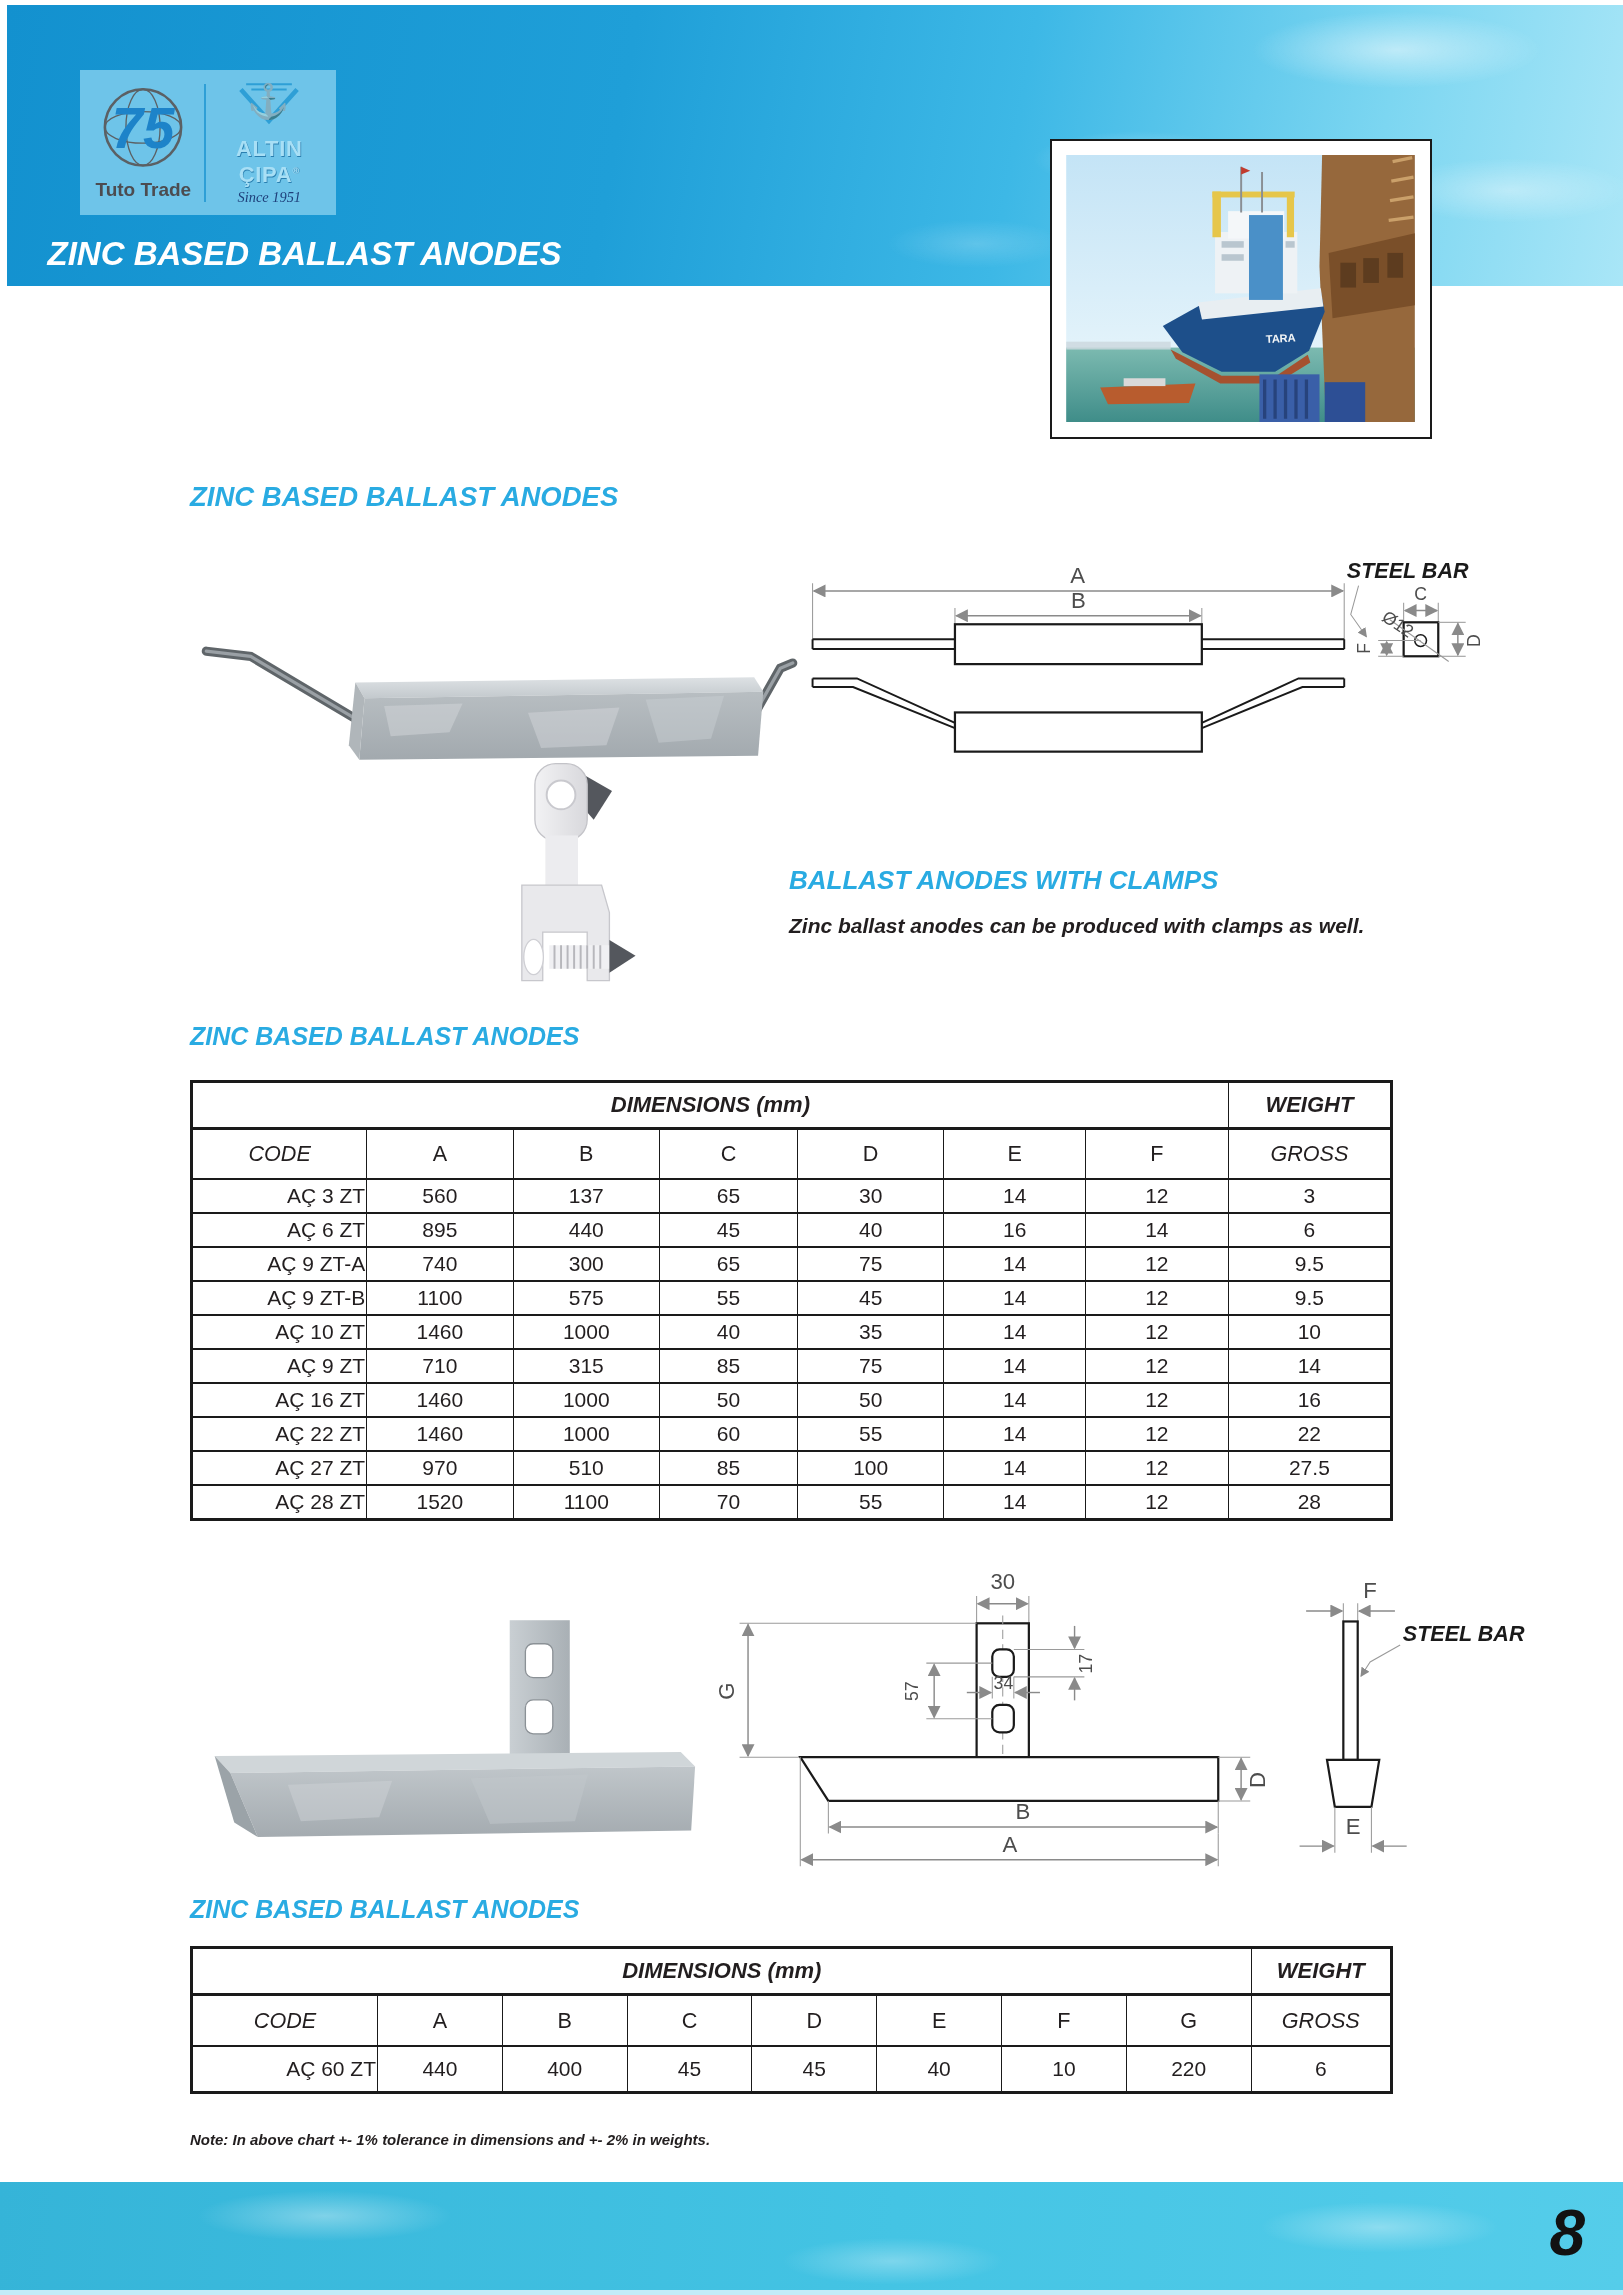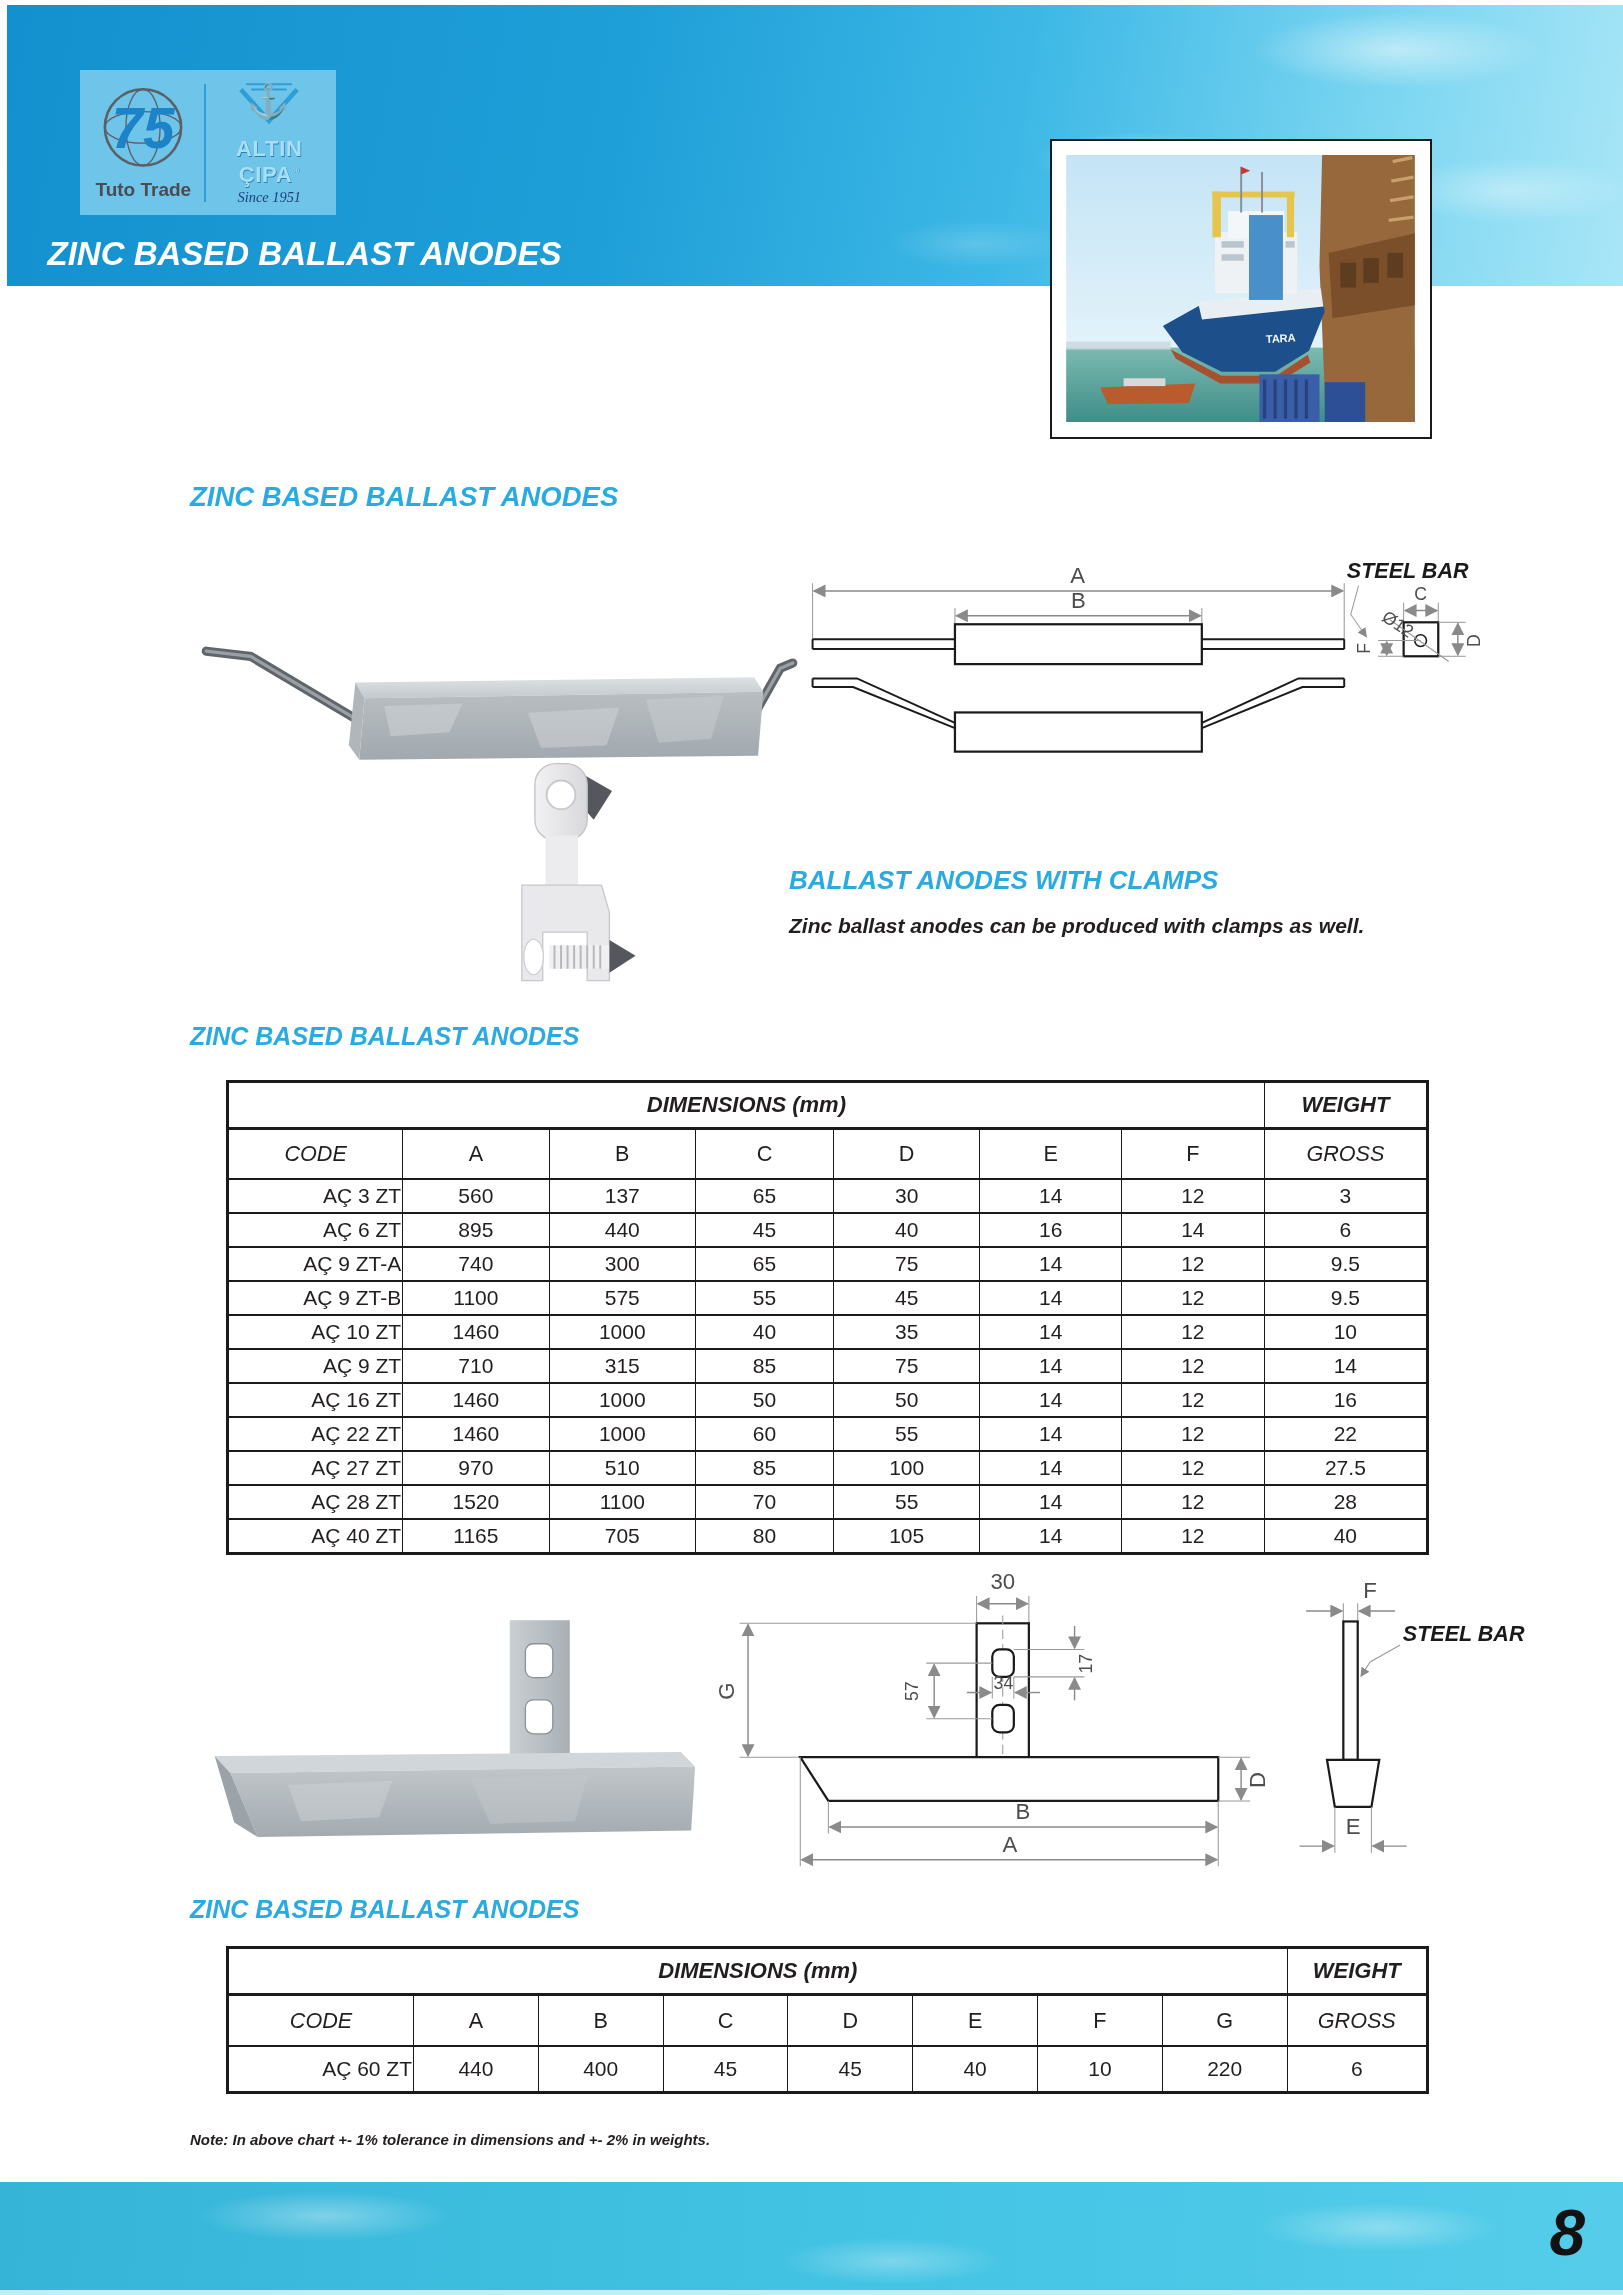--- a/index.html
+++ b/index.html
@@ -35,7 +35,7 @@
 
   
   .tbl-wrap{position:absolute;left:190px;width:1203px;}
-  table.dtable{width:100%;border-collapse:collapse;table-layout:fixed;background:#fff;border:3.3px solid #1a1a1a;margin-left:36px;}
+  table.dtable{width:100%;border-collapse:collapse;table-layout:fixed;background:#fff;border:3.3px solid #1a1a1a;}
   table.dtable th,table.dtable td{border:1.3px solid #1a1a1a;border-top-width:2.6px;border-bottom-width:2.6px;
     text-align:center;font-weight:normal;color:#221e1f;overflow:hidden;}
   table.dtable tr.ghrow th{font-style:italic;font-weight:bold;font-size:22px;border-bottom-width:3.3px;}

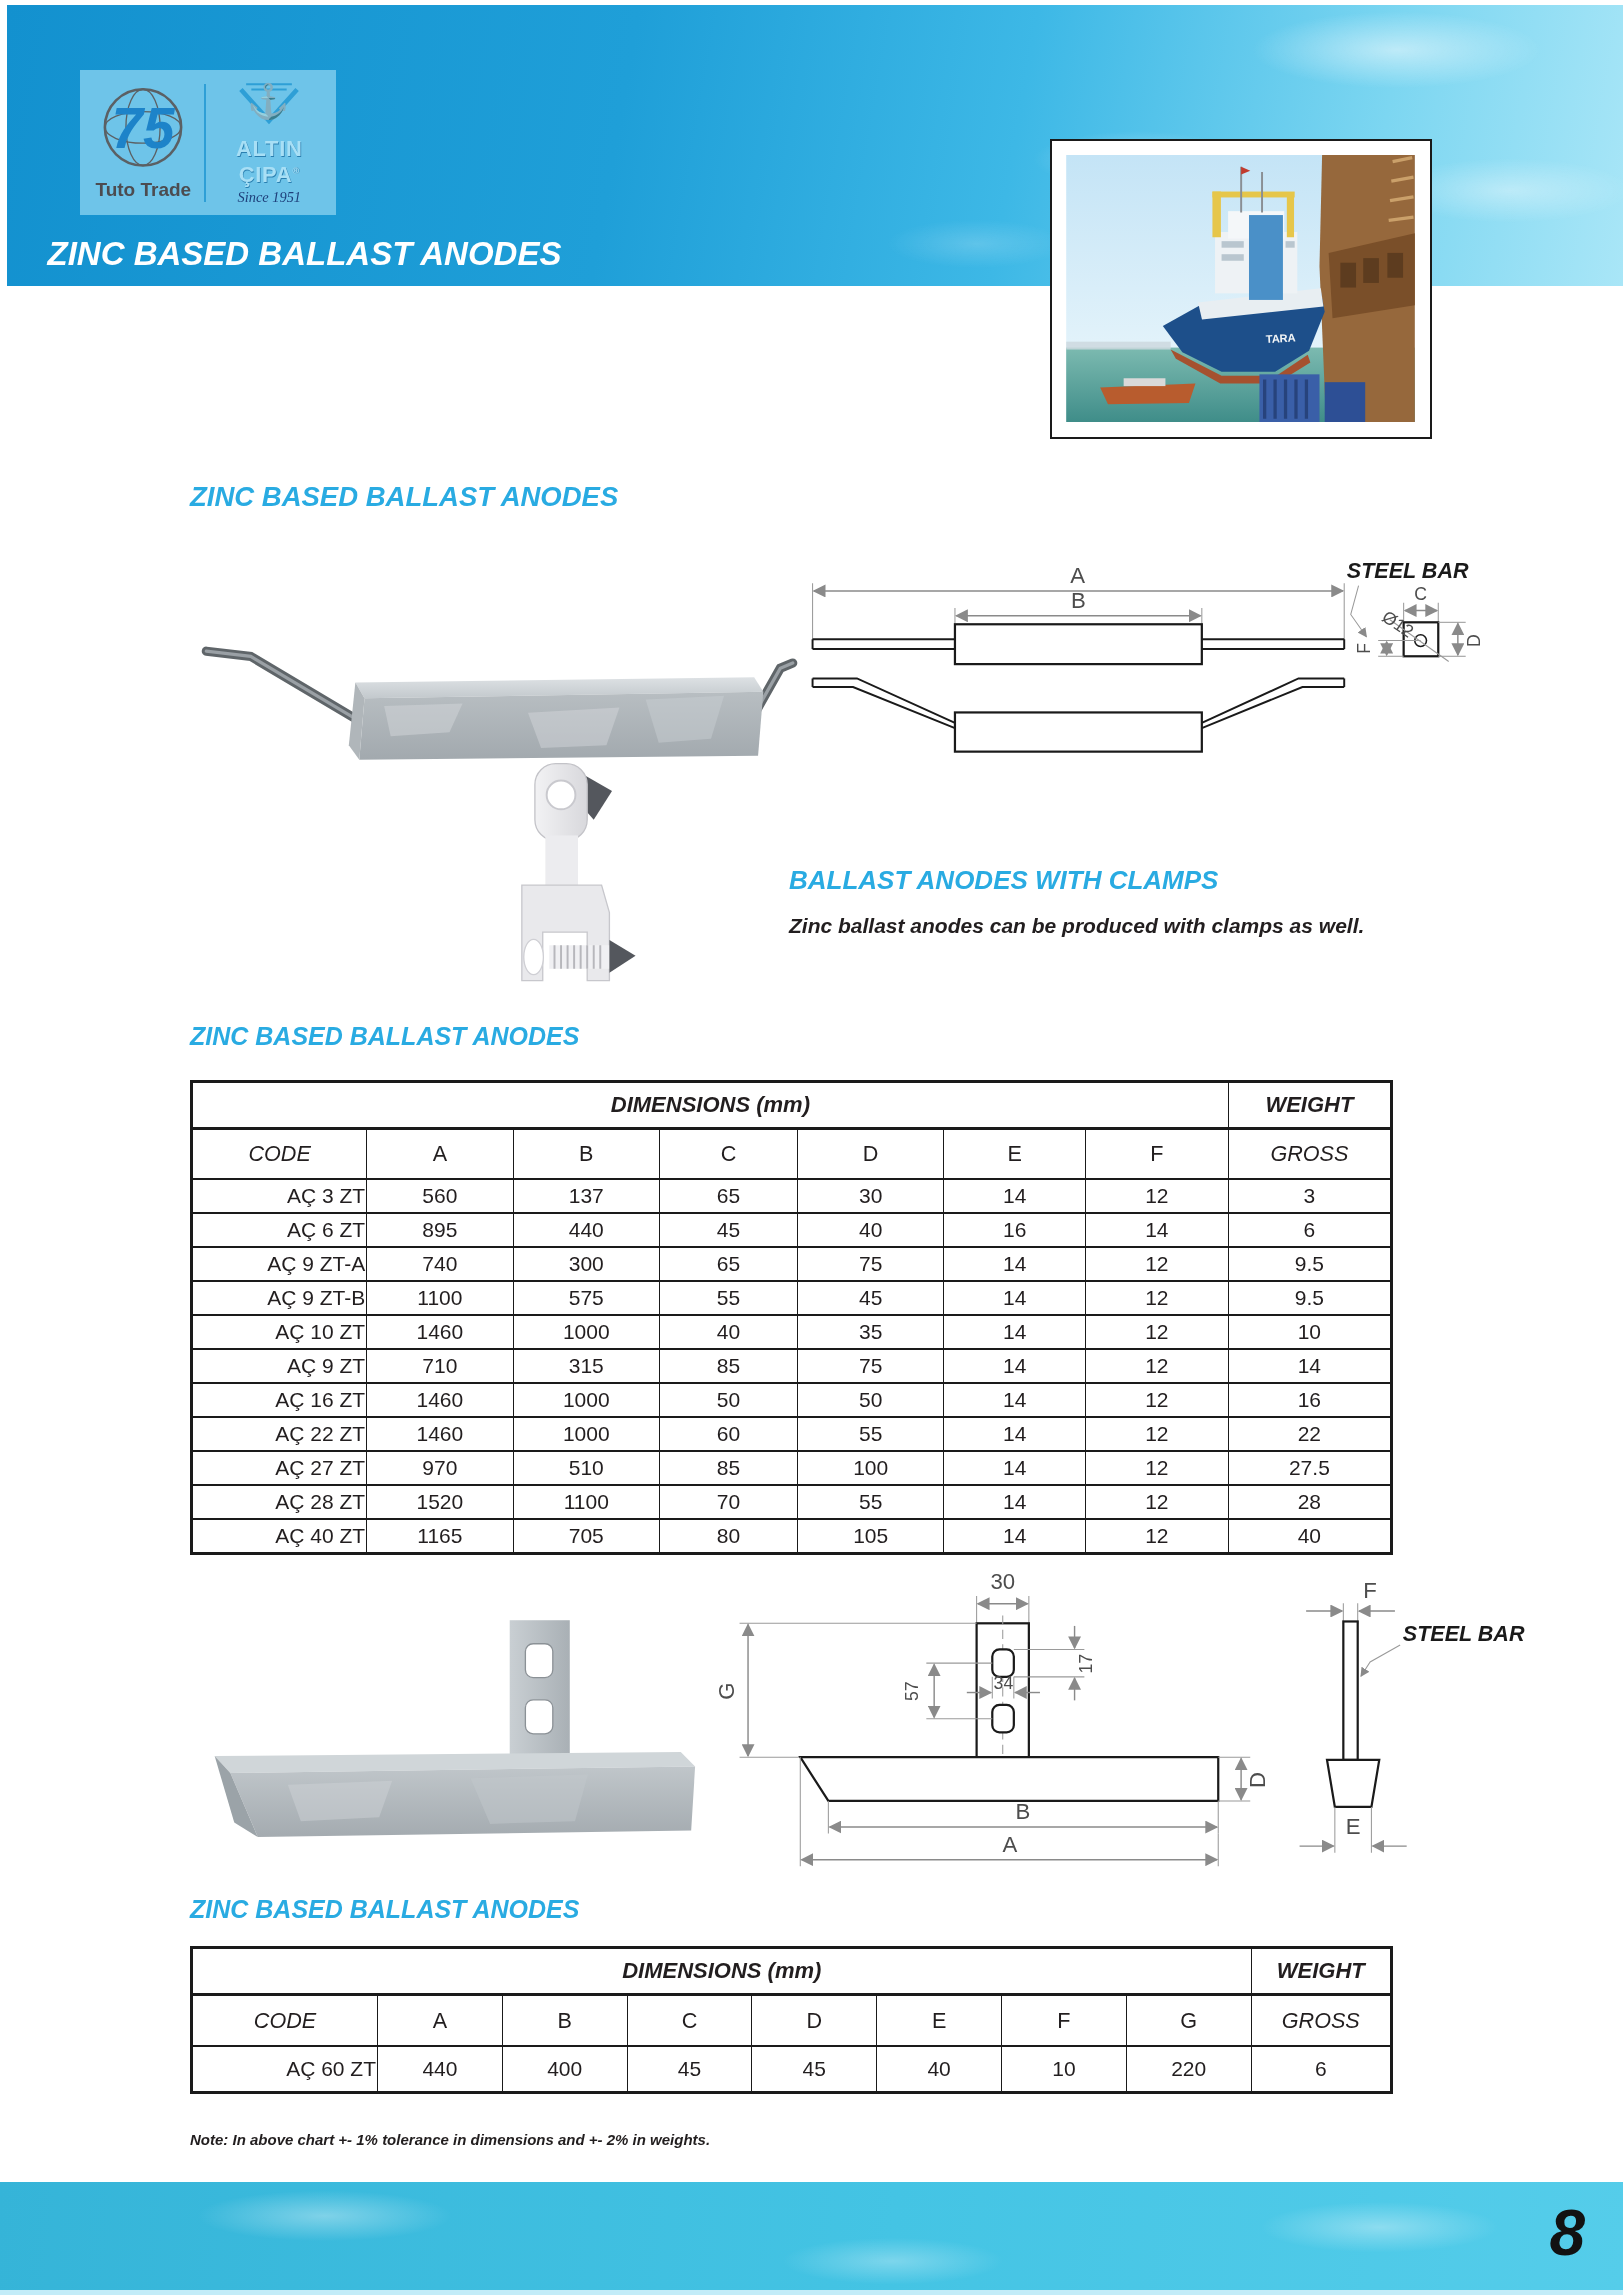--- a/index.html
+++ b/index.html
@@ -375,16 +375,6 @@
             <td class="val">12</td>
             <td class="val">28</td>
           </tr>
-          <tr>
-            <td class="code">AÇ 40 ZT</td>
-            <td class="val">1165</td>
-            <td class="val">705</td>
-            <td class="val">80</td>
-            <td class="val">105</td>
-            <td class="val">14</td>
-            <td class="val">12</td>
-            <td class="val">40</td>
-          </tr>
         </tbody>
       </table>
     </div>

